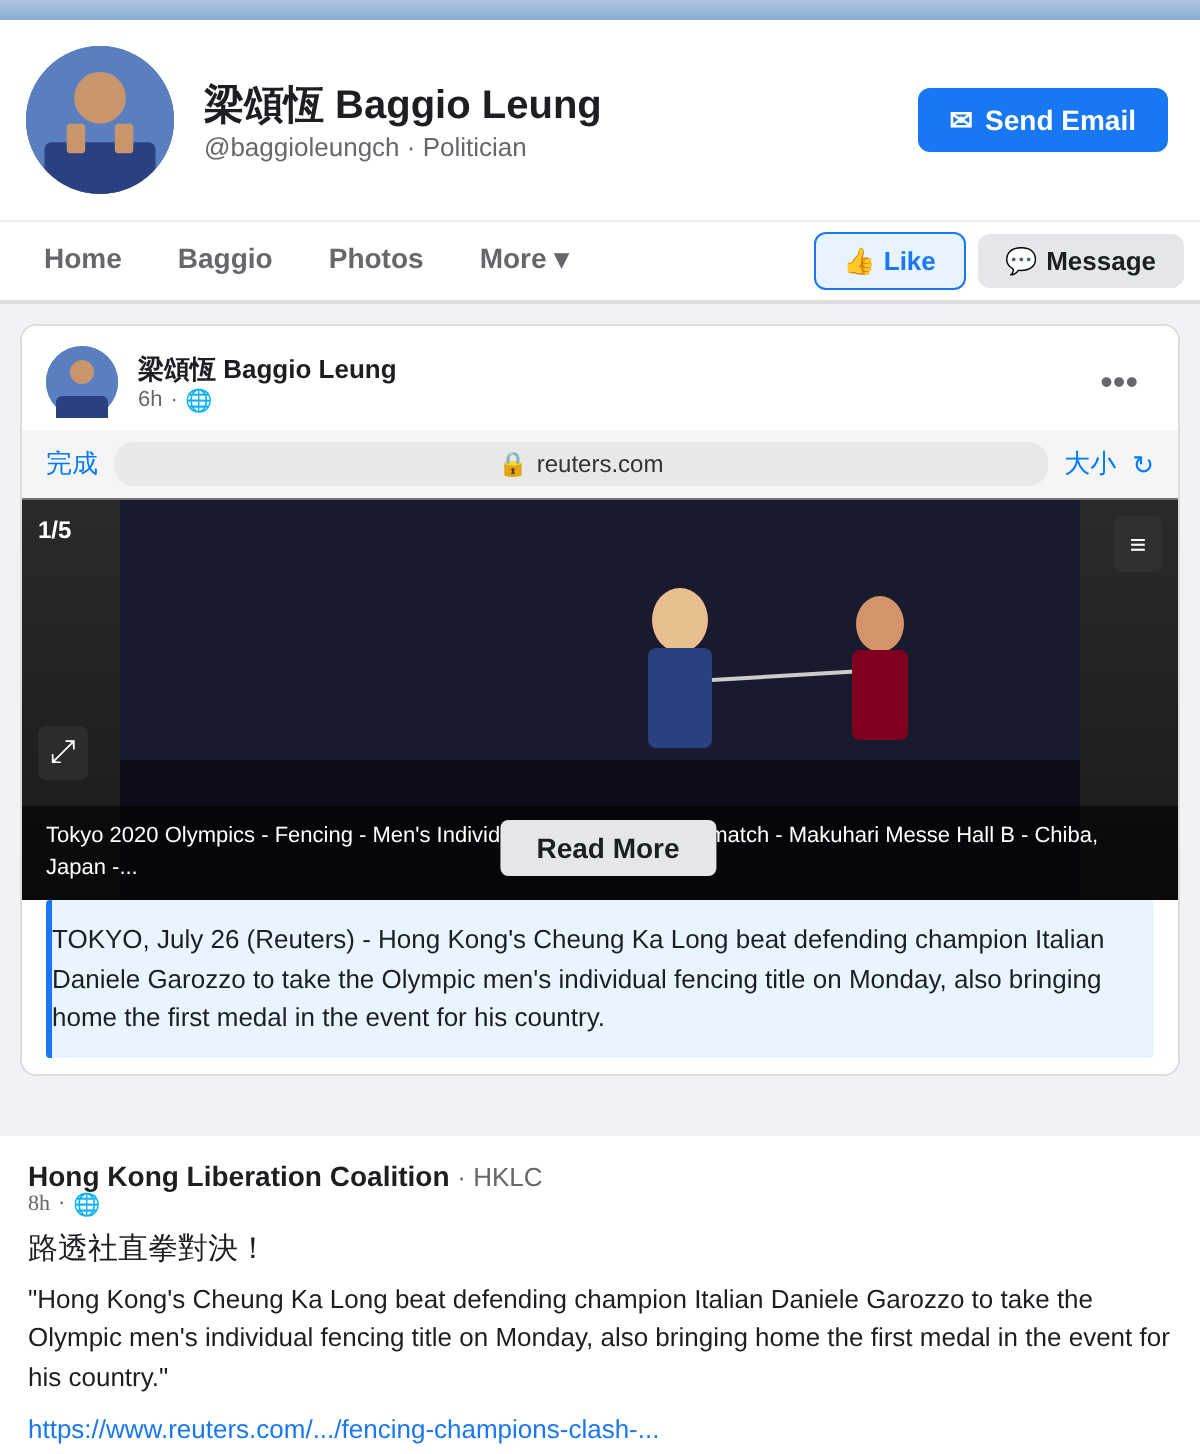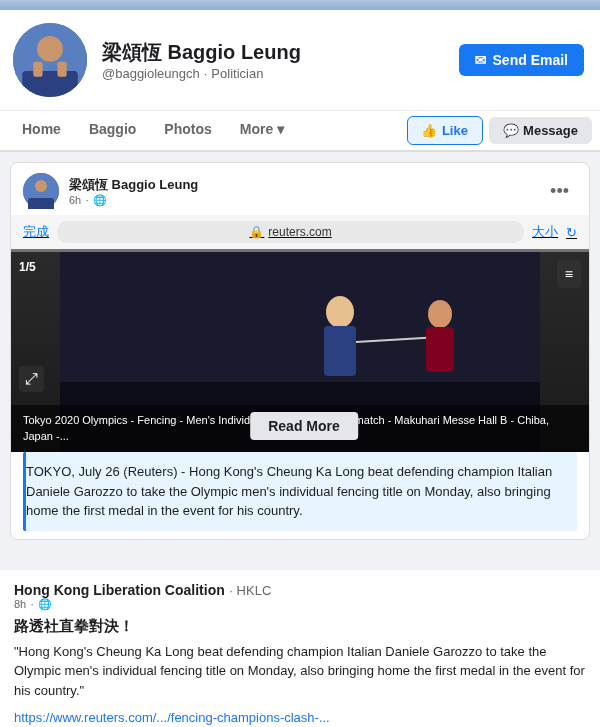--- a/index.html
+++ b/index.html
@@ -149,8 +149,7 @@
       display: flex;
       align-items: center;
       gap: 8px;
-      border-bottom: 3px solid #737373;
-      text-decoration: underline;
+      border-bottom: 1px solid #737373;
     }
     .done-btn {
       font-size: 13px;

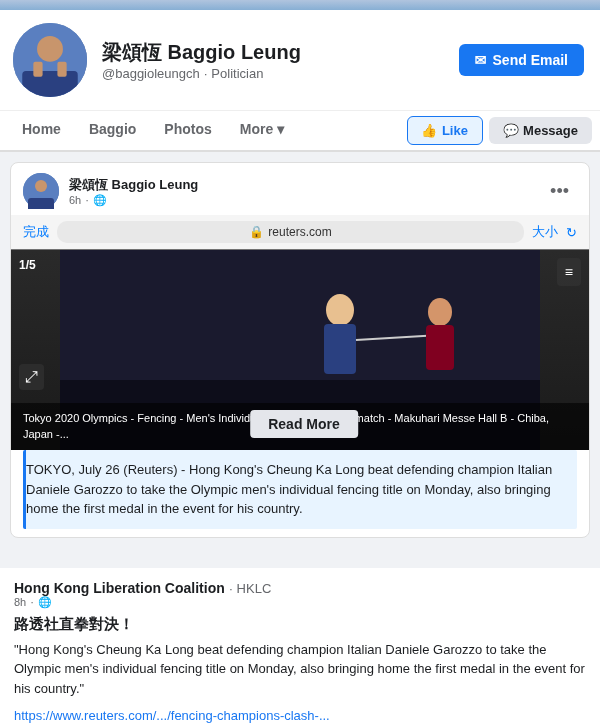--- a/index.html
+++ b/index.html
@@ -275,7 +275,7 @@
     .second-post-time {
       font-size: 11px;
       color: #65676b;
-      display: flex; align-items: center; gap: 4px;
+      display: flex; align-items: center; gap: 4px; font-family: Liberation Serif, serif;
     }
     .post-headline {
       font-size: 15px;

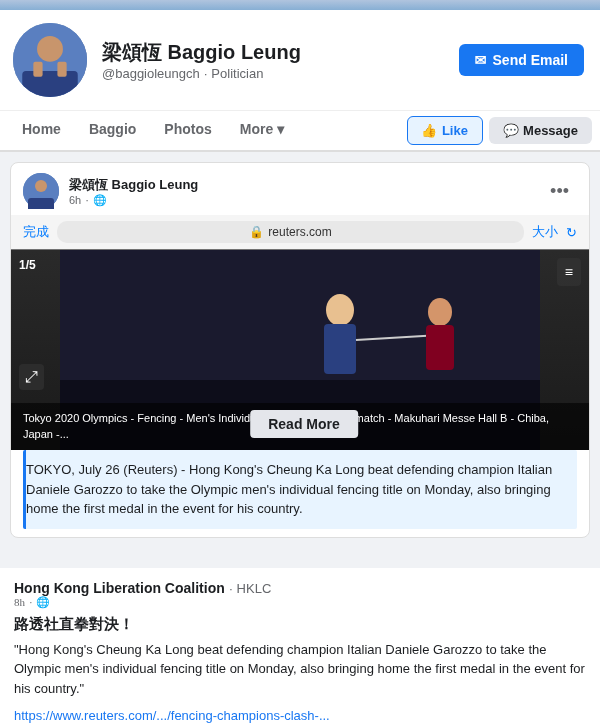--- a/index.html
+++ b/index.html
@@ -279,7 +279,7 @@
     }
     .post-headline {
       font-size: 15px;
-      font-weight: 700;
+      font-weight: 400;
       color: #1c1e21;
       margin-bottom: 6px;
     }

